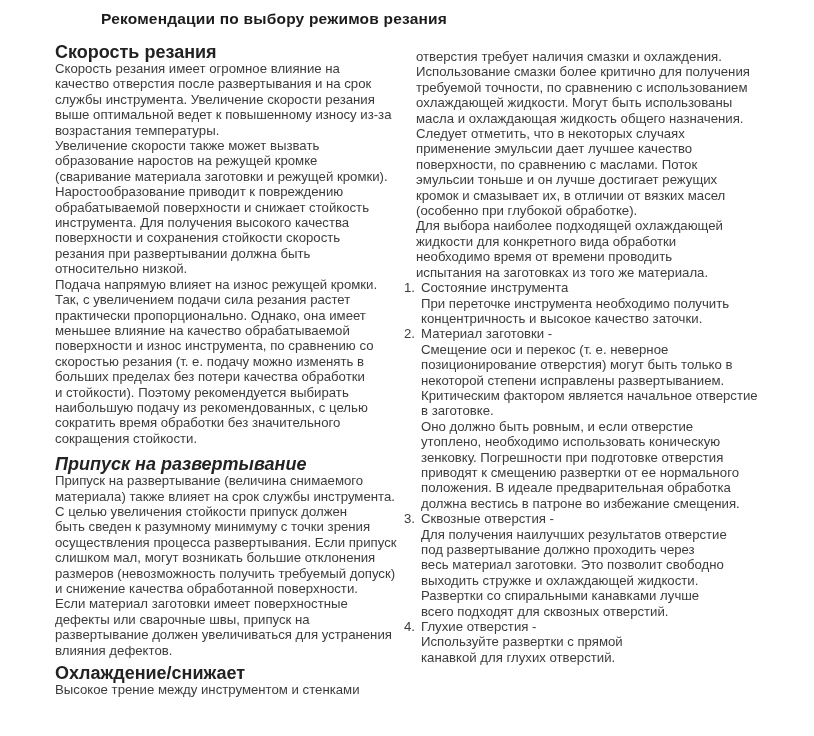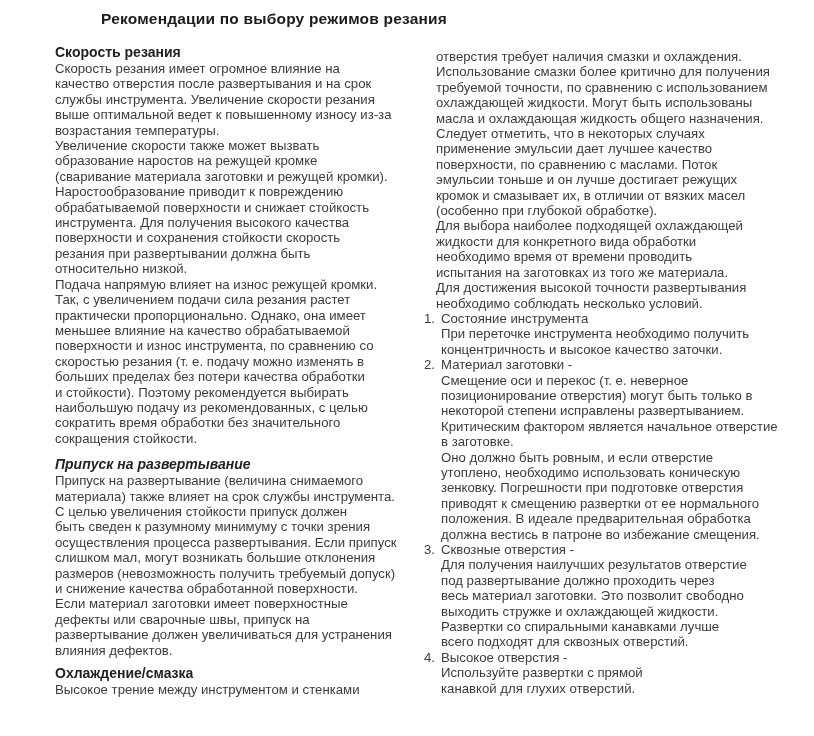--- a/index.html
+++ b/index.html
@@ -33,7 +33,7 @@
   .col-right { left: 424px; top: 49px; width: 386px; }
 
   .col h2 {
-    font-size: 14px;
+    font-size: 18px;
     font-weight: bold;
     color: #222222;
     line-height: 17px;

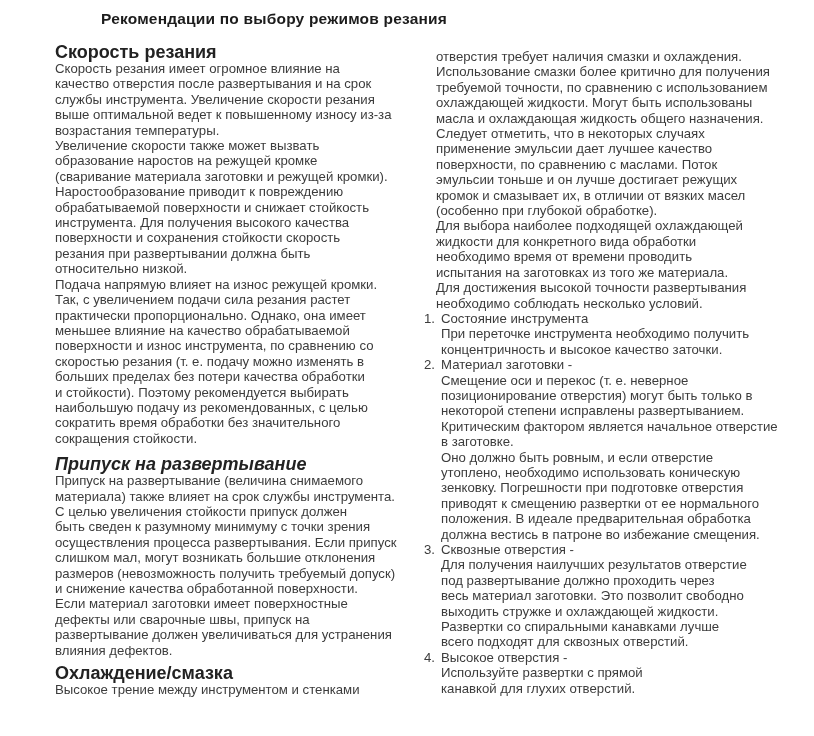--- a/index.html
+++ b/index.html
@@ -30,7 +30,7 @@
     color: #3c3c3c;
   }
   .col-left  { left: 55px;  top: 44px; width: 372px; }
-  .col-right { left: 424px; top: 49px; width: 386px; }
+  .col-right { left: 404px; top: 49px; width: 386px; }
 
   .col h2 {
     font-size: 18px;

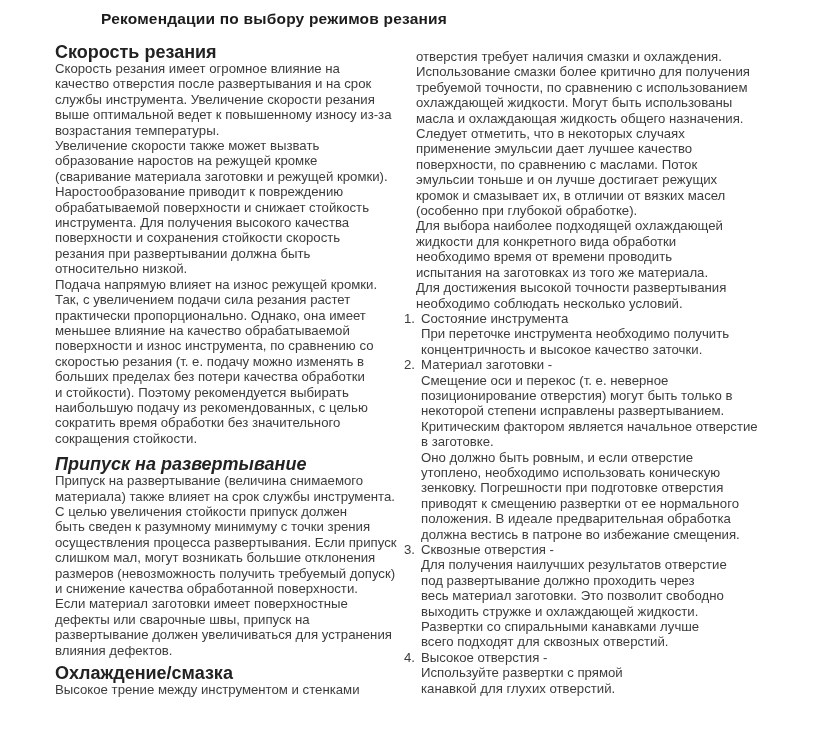--- a/index.html
+++ b/index.html
@@ -131,8 +131,6 @@
 испытания на заготовках из того же материала.</p>
 
     <div class="sec">
-      <p class="intro indent">Для достижения высокой точности развертывания
-необходимо соблюдать несколько условий.</p>
 
       <div class="cond-list">
         <div class="list-item">

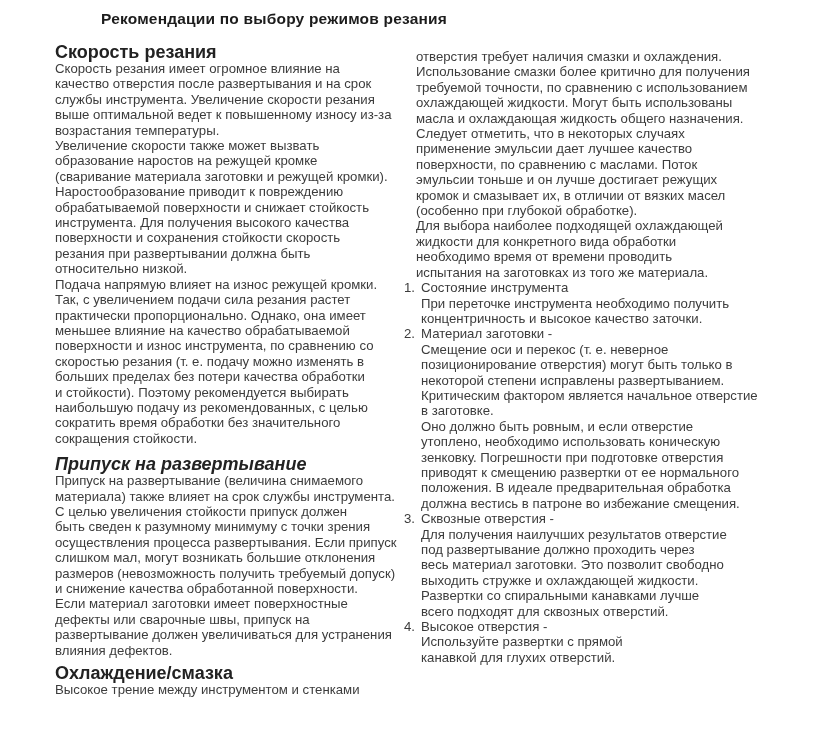--- a/index.html
+++ b/index.html
@@ -166,7 +166,7 @@
         </div>
         <div class="list-item">
           <span class="num">4.</span>
-          <span class="txt">Высокое отверстия -
+          <span class="txt">Глухие отверстия -
 Используйте развертки с прямой
 канавкой для глухих отверстий.</span>
         </div>

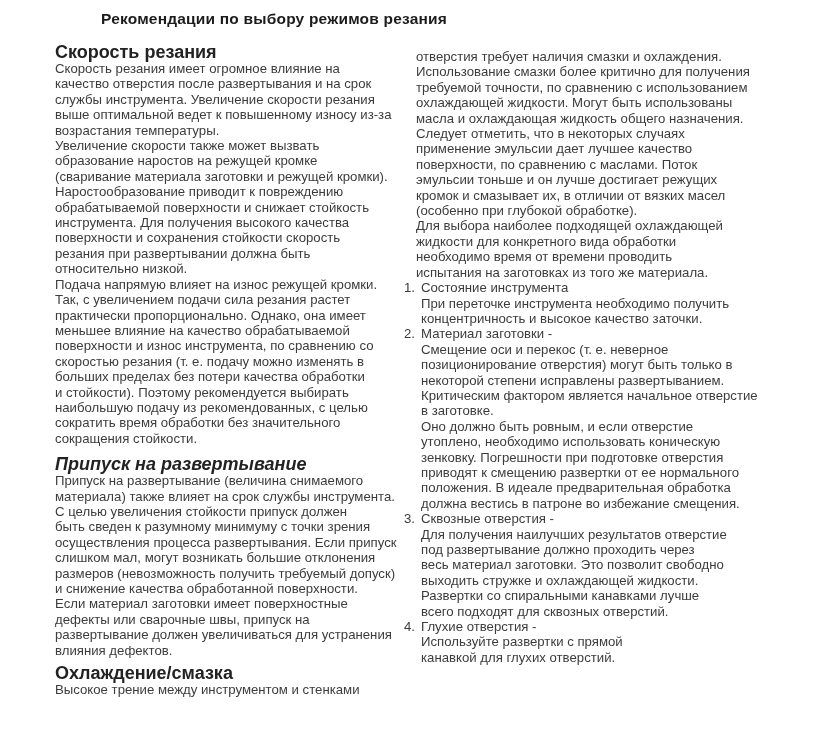--- a/index.html
+++ b/index.html
@@ -108,7 +108,7 @@
 влияния дефектов.</p>
     </div>
     <div class="sec sec4">
-      <h2>Охлаждение/смазка</h2>
+      <h2>Охлаждение/снижает</h2>
       <p>Высокое трение между инструментом и стенками</p>
     </div>
   </div>

